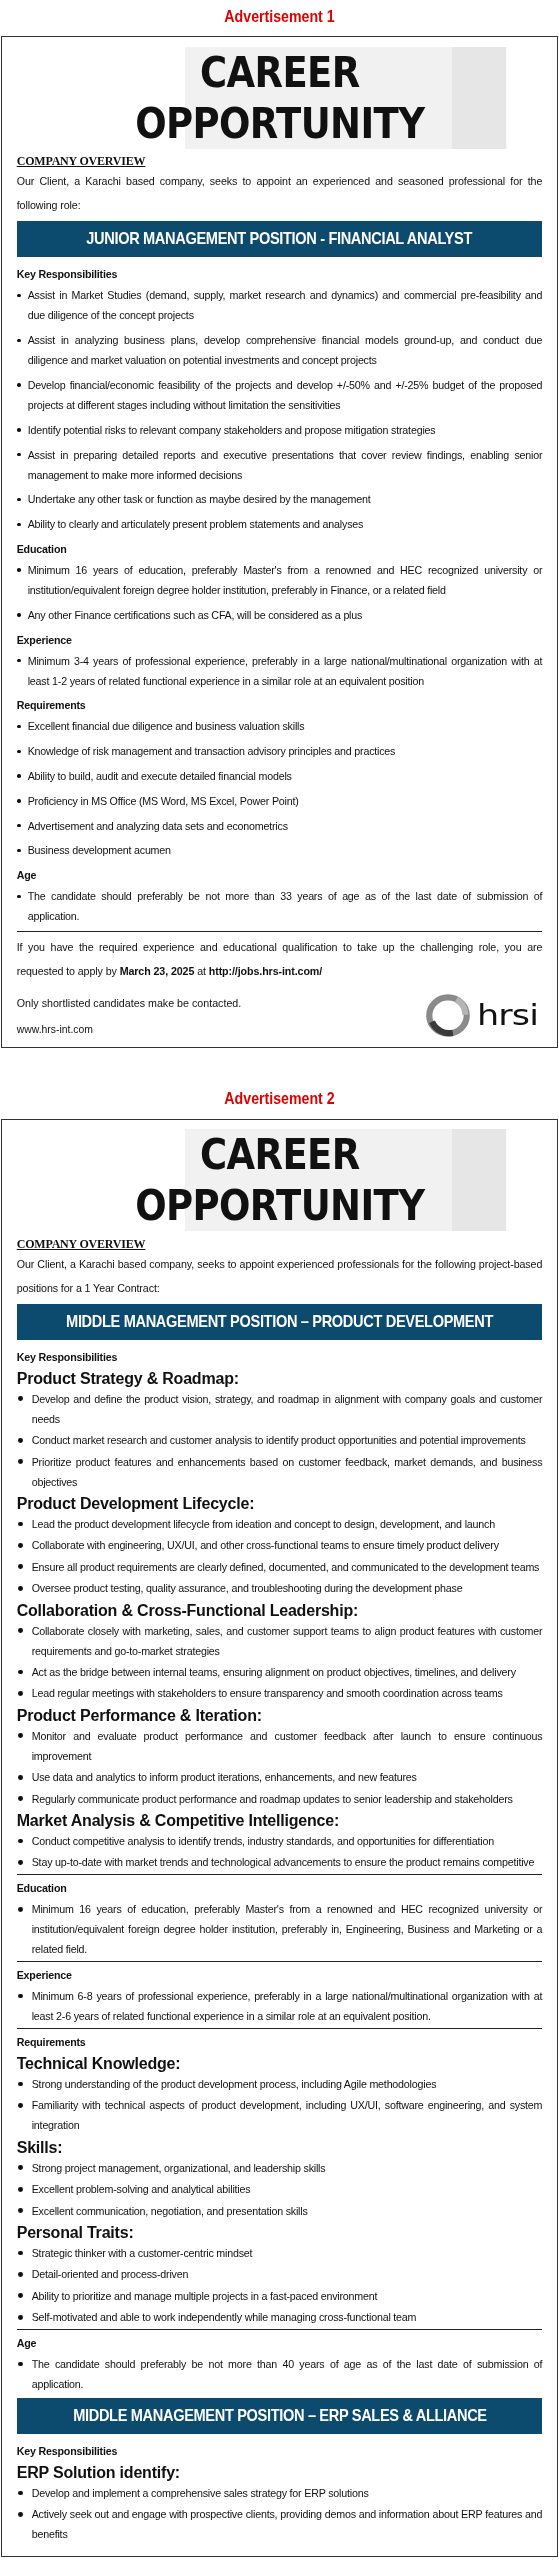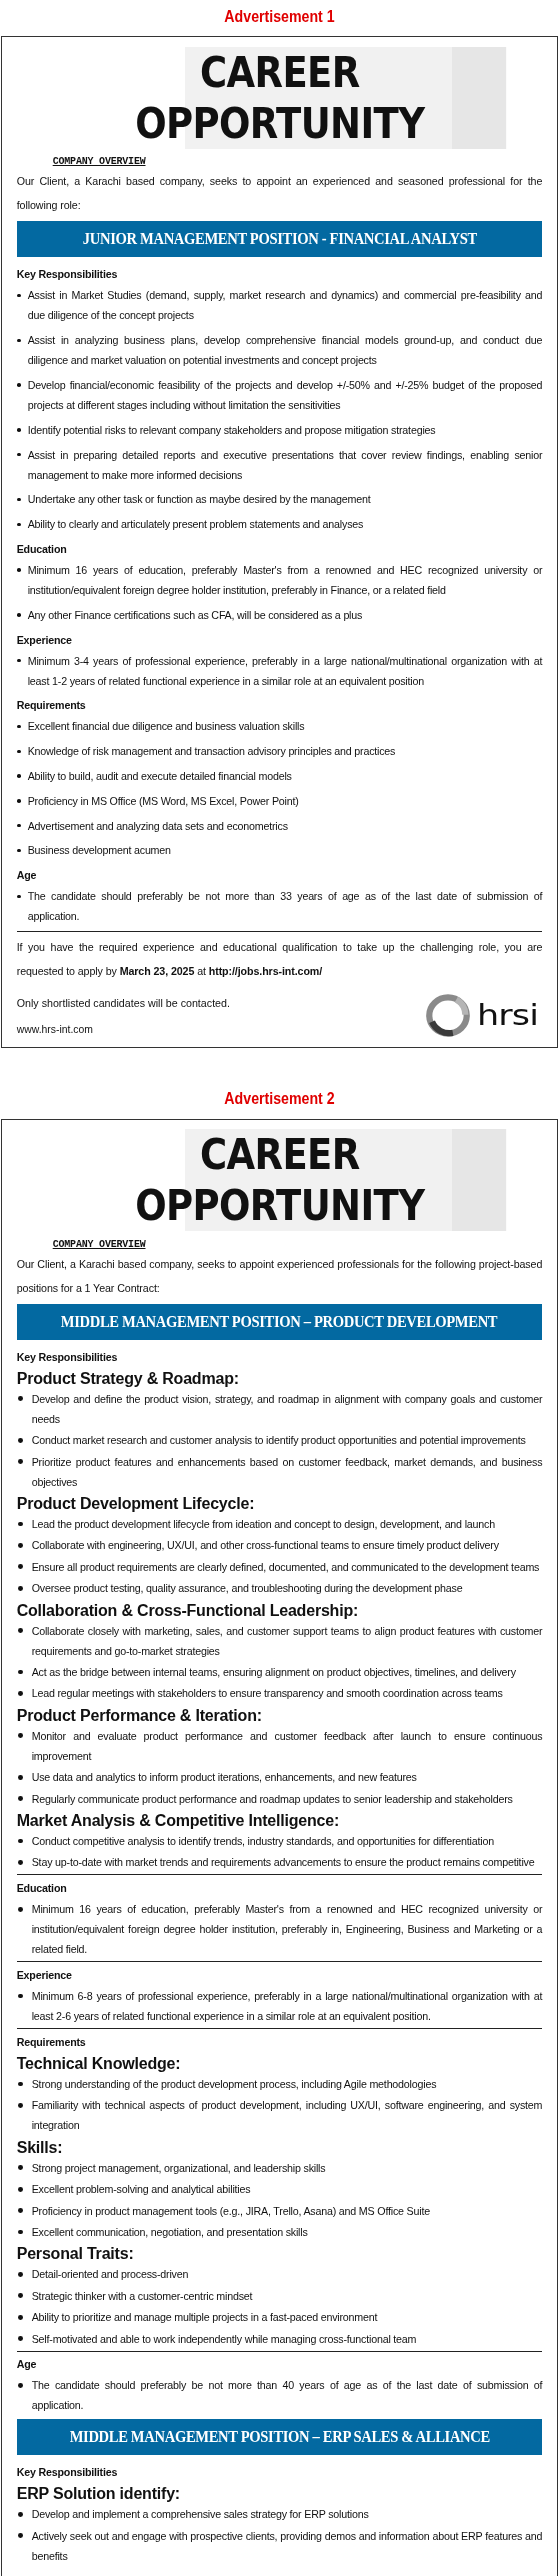--- a/index.html
+++ b/index.html
@@ -7,7 +7,7 @@
   .ad-label { color:#e00000; font-family:"Liberation Sans", sans-serif; font-weight:bold; font-size:17.3px; text-align:center; transform:scaleX(0.82); line-height:21px; }
   .ad-box { border:1.4px solid #333; margin:0 0.7px; padding:0 15px 9.7px 15px; background:#fff; position:relative; }
   .hero { font-family:"DejaVu Sans", sans-serif; font-weight:bold; font-size:43px; letter-spacing:-0.7px; text-align:center; line-height:51px; margin:9.7px 0 4.1px 0; background:linear-gradient(90deg,#fff 0%,#fff 29%,#f1f1f1 29%,#f1f1f1 88%,#e6e6e6 88%); transform:scaleX(0.86); transform-origin:center; }
-  .overview-h { font-family:Liberation Mono, monospace; font-weight:bold; font-size:10px; text-decoration:underline; letter-spacing:-0.2px; margin-top:5.5px; line-height:15px;margin-left:36px; }
+  .overview-h { font-family:Liberation Serif, serif; font-weight:bold; font-size:12px; text-decoration:underline; letter-spacing:-0.2px; margin-top:5.5px; line-height:15px; }
   .para { font-size:10.7px; line-height:24px; text-align:justify; letter-spacing:-0.1px; }
   .para b { font-weight:bold; }
   .band { background:#0369a1; color:#fff; font-family:Liberation Serif, serif; font-weight:bold; font-size:16.6px; text-align:center; line-height:36px; margin:4.1px 0 7px 0; letter-spacing:-0.4px; }

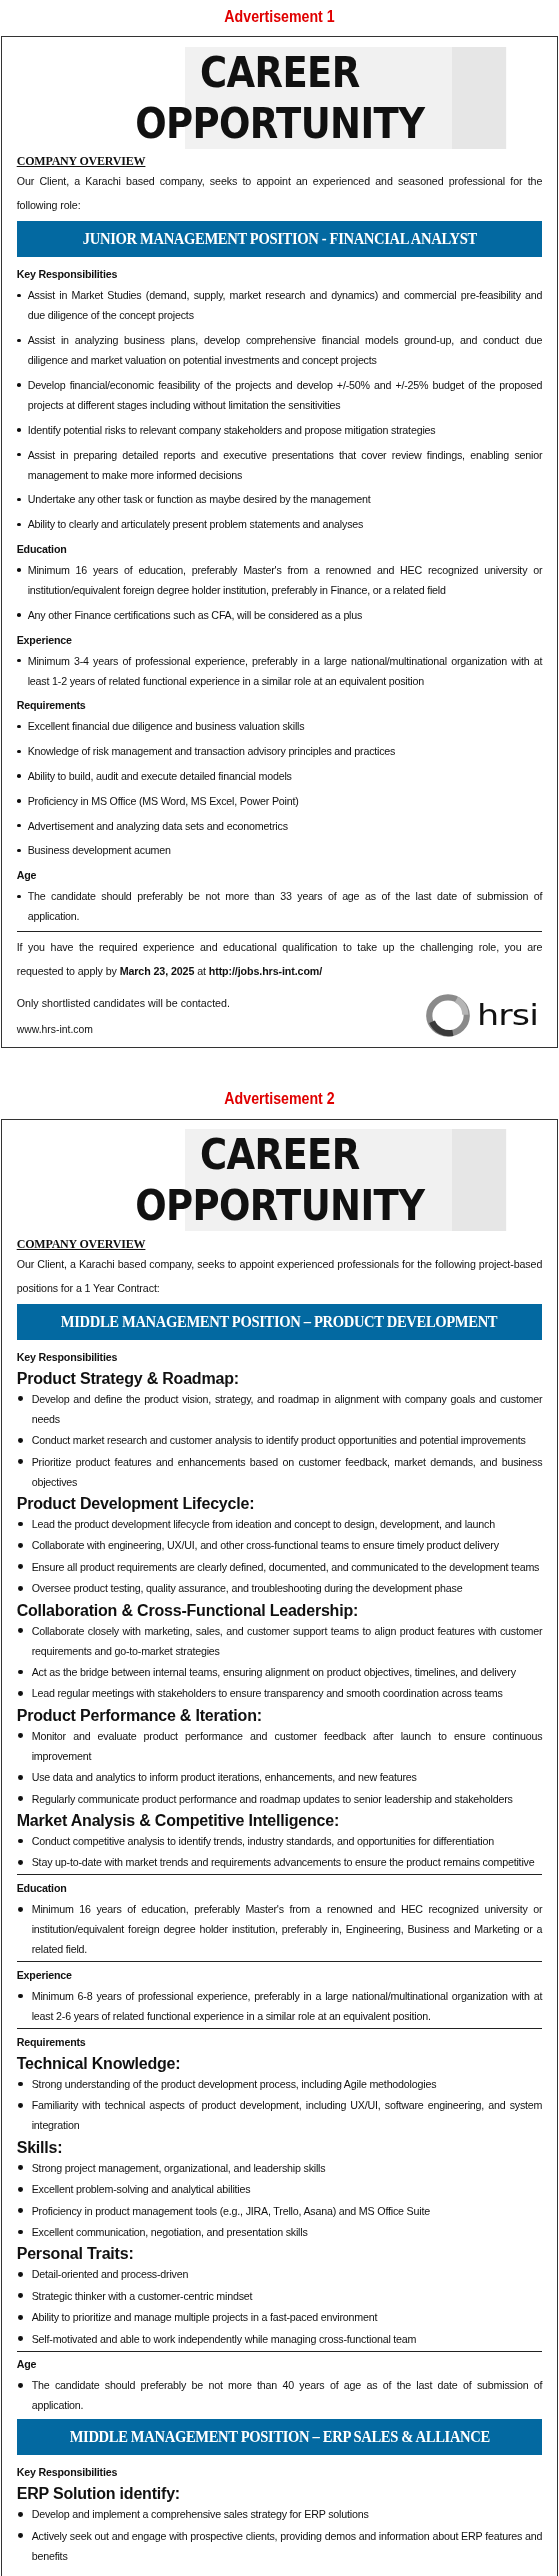--- a/index.html
+++ b/index.html
@@ -10,7 +10,7 @@
   .overview-h { font-family:Liberation Serif, serif; font-weight:bold; font-size:12px; text-decoration:underline; letter-spacing:-0.2px; margin-top:5.5px; line-height:15px; }
   .para { font-size:10.7px; line-height:24px; text-align:justify; letter-spacing:-0.1px; }
   .para b { font-weight:bold; }
-  .band { background:#0369a1; color:#fff; font-family:Liberation Serif, serif; font-weight:bold; font-size:16.6px; text-align:center; line-height:36px; margin:4.1px 0 7px 0; letter-spacing:-0.4px; }
+  .band { background:#0c4a6e; color:#fff; font-family:Liberation Sans, sans-serif; font-weight:bold; font-size:16.6px; text-align:center; line-height:36px; margin:4.1px 0 7px 0; letter-spacing:-0.4px; }
   .band span { display:inline-block; transform:scaleX(0.88); }
   .sec-h { font-weight:bold; font-size:10.7px; line-height:21px; letter-spacing:-0.2px; }
   .sub-h { font-weight:bold; font-size:16px; line-height:21px; letter-spacing:-0.2px; }

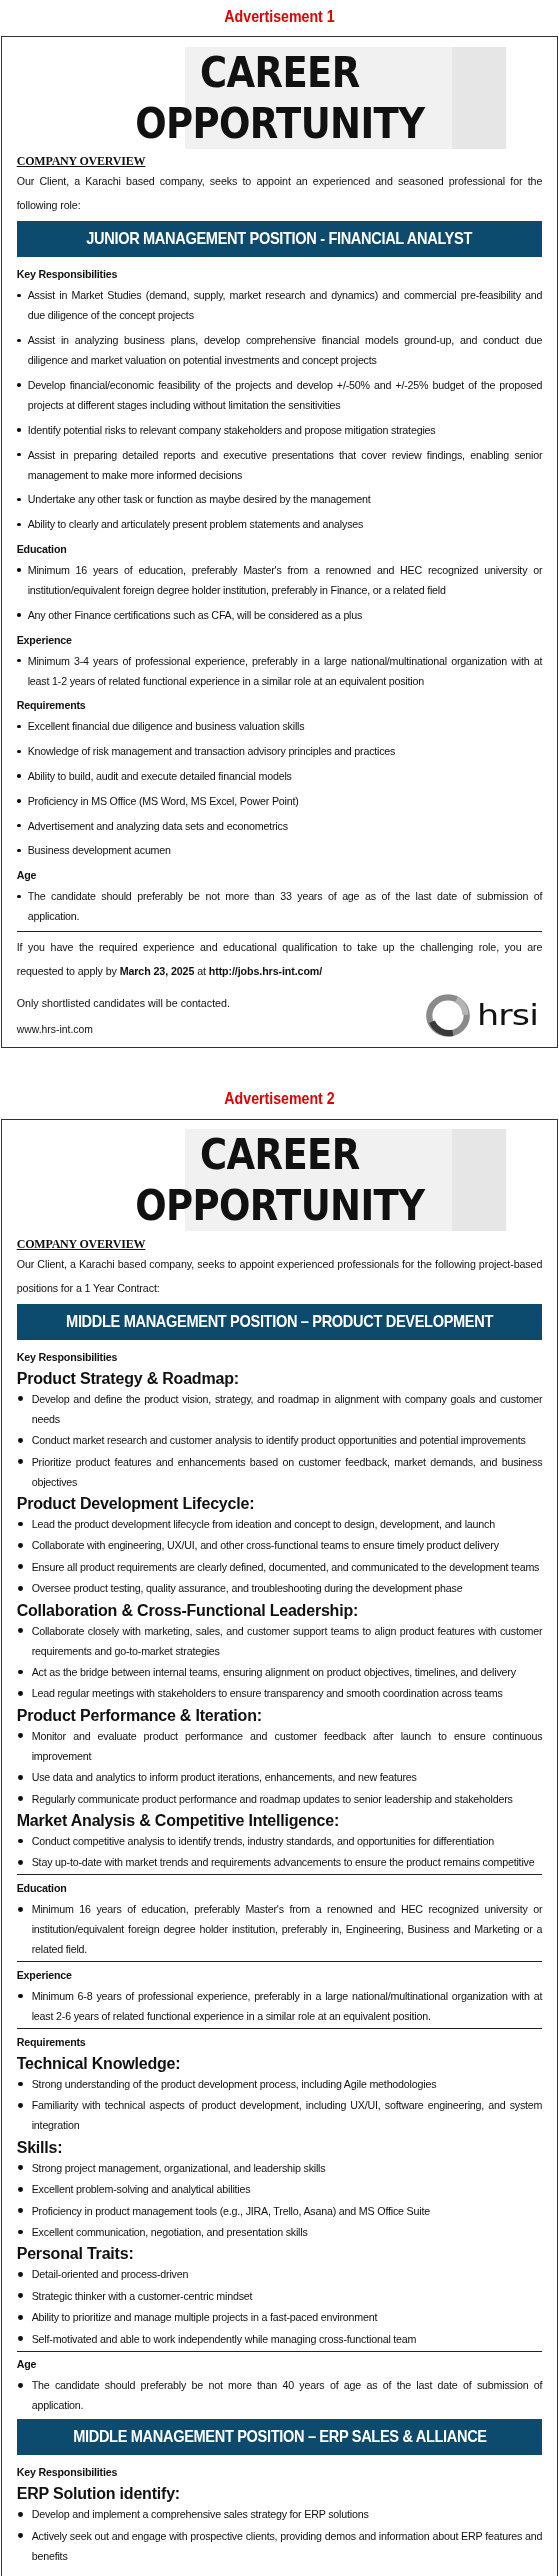--- a/index.html
+++ b/index.html
@@ -80,7 +80,7 @@
   </div>
   <div class="foot-row">
     <div>
-      <div class="short">Only shortlisted candidates will be contacted.</div>
+      <div class="short">Only shortlisted candidates make be contacted.</div>
       <div class="web">www.hrs-int.com</div>
     </div>
     <div class="logo">

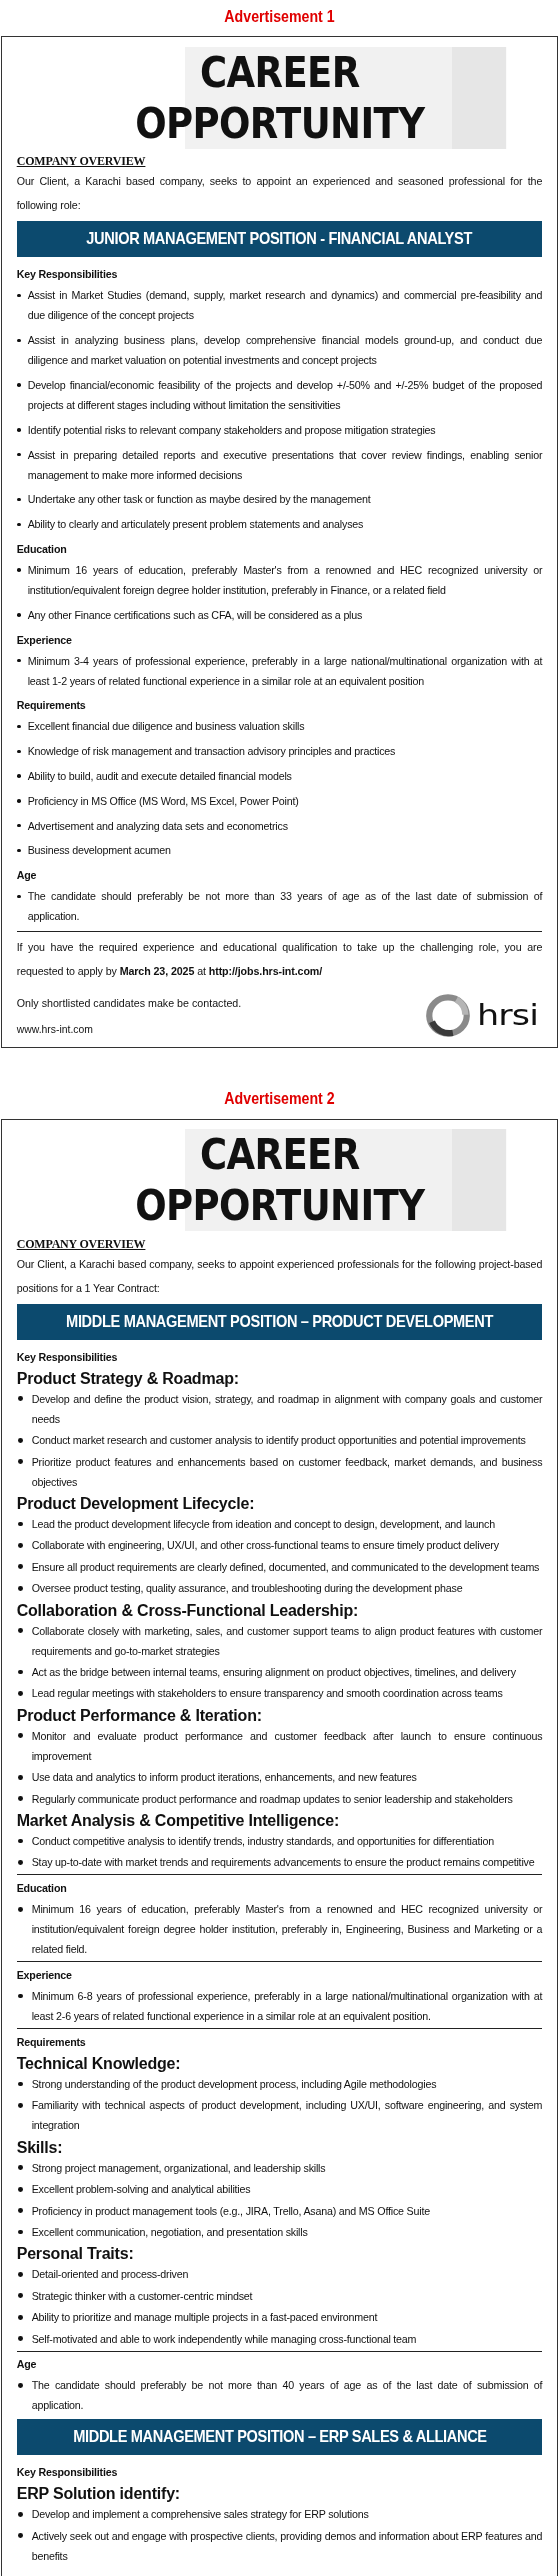--- a/index.html
+++ b/index.html
@@ -132,7 +132,7 @@
       <div class="sub-h">Market Analysis &amp; Competitive Intelligence:</div>
       <ul class="bl bl2">
         <li>Conduct competitive analysis to identify trends, industry standards, and opportunities for differentiation</li>
-        <li>Stay up-to-date with market trends and requirements advancements to ensure the product remains competitive</li>
+        <li>Stay up-to-date with market trends and technological advancements to ensure the product remains competitive</li>
       </ul>
       <div class="rule"></div>
       <div class="sec-h">Education</div>

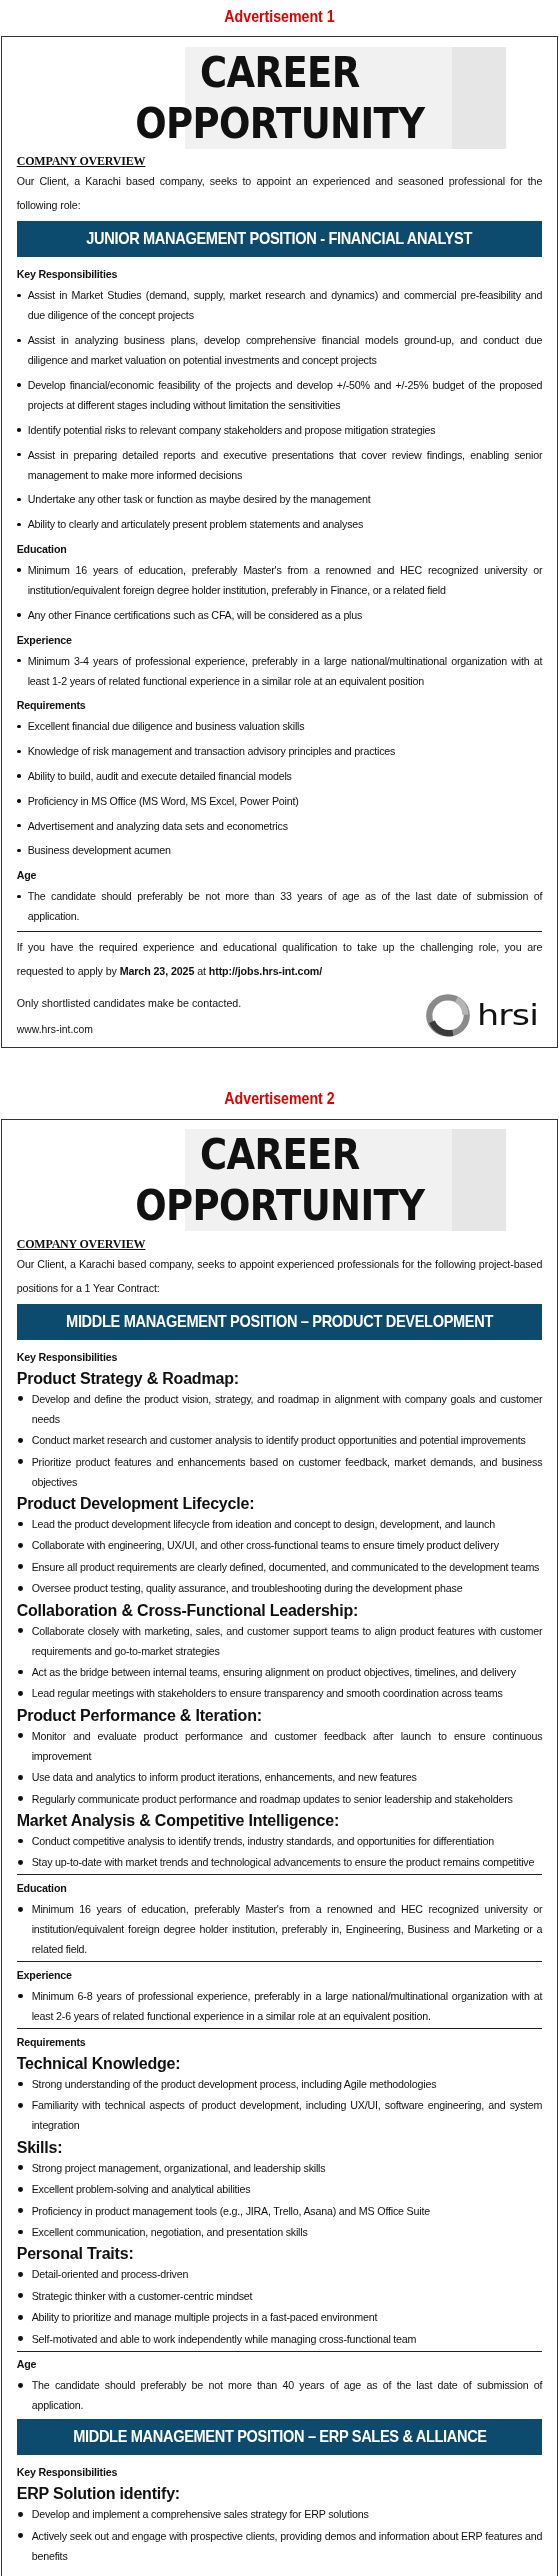--- a/index.html
+++ b/index.html
@@ -155,7 +155,6 @@
       <ul class="bl bl2">
         <li>Strong project management, organizational, and leadership skills</li>
         <li>Excellent problem-solving and analytical abilities</li>
-        <li>Proficiency in product management tools (e.g., JIRA, Trello, Asana) and MS Office Suite</li>
         <li>Excellent communication, negotiation, and presentation skills</li>
       </ul>
       <div class="sub-h">Personal Traits:</div>

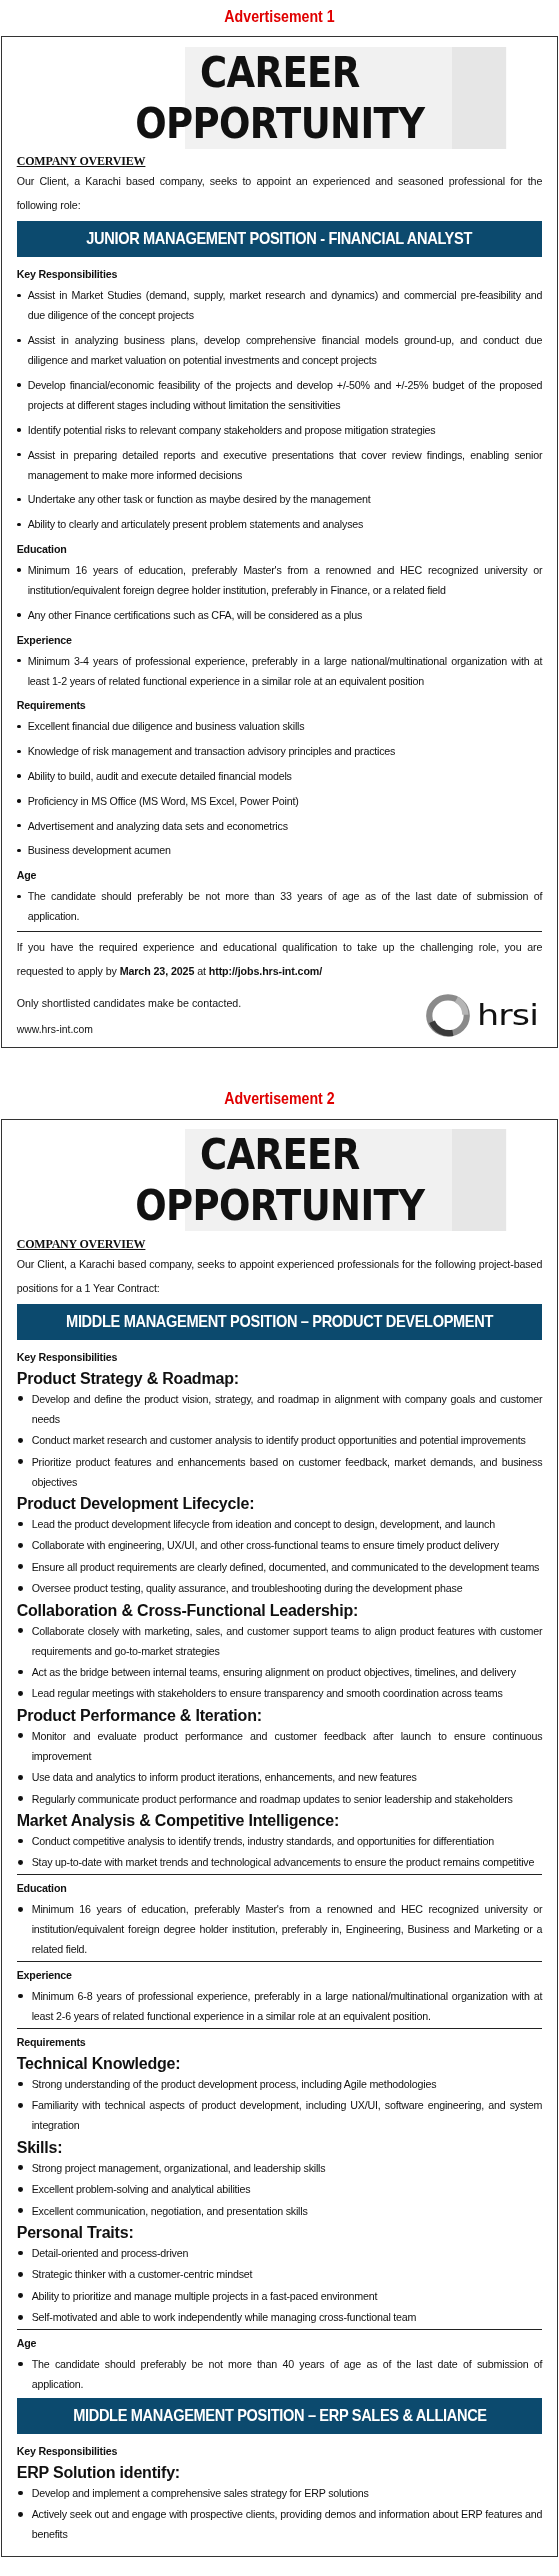--- a/index.html
+++ b/index.html
@@ -159,8 +159,8 @@
       </ul>
       <div class="sub-h">Personal Traits:</div>
       <ul class="bl bl2">
+        <li>Strategic thinker with a customer-centric mindset</li>
         <li>Detail-oriented and process-driven</li>
-        <li>Strategic thinker with a customer-centric mindset</li>
         <li>Ability to prioritize and manage multiple projects in a fast-paced environment</li>
         <li>Self-motivated and able to work independently while managing cross-functional team</li>
       </ul>

